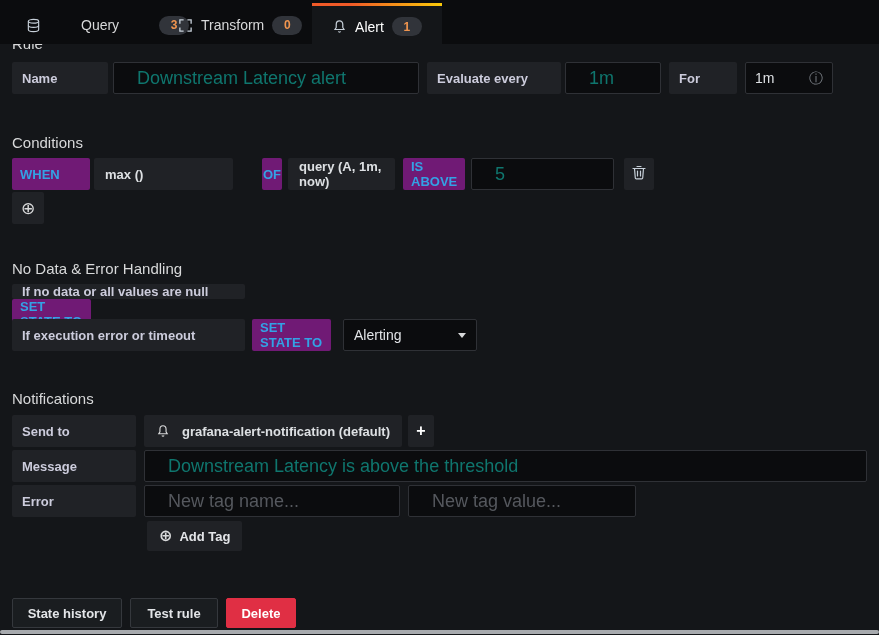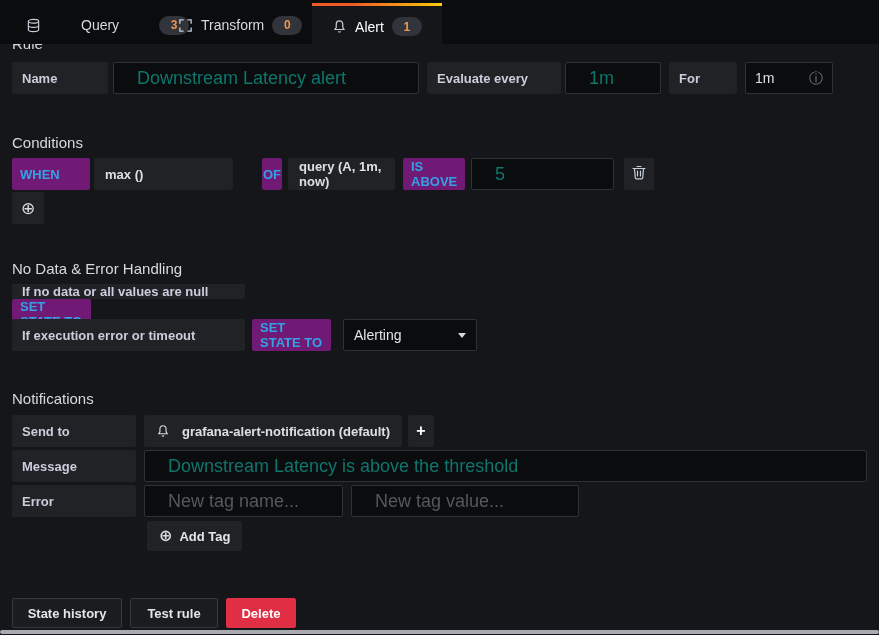--- a/index.html
+++ b/index.html
@@ -205,7 +205,7 @@
 
     <div class="row" style="top:441px;">
       <div class="lbl" style="width:124px;margin-right:8px;">Error</div>
-      <input class="inp" style="width: 199px; margin-right: 8px;" placeholder="New tag name...">
+      <input class="inp" style="width: 256px; margin-right: 8px;" placeholder="New tag name...">
       <input class="inp" style="width: 228px;" placeholder="New tag value...">
     </div>
 

